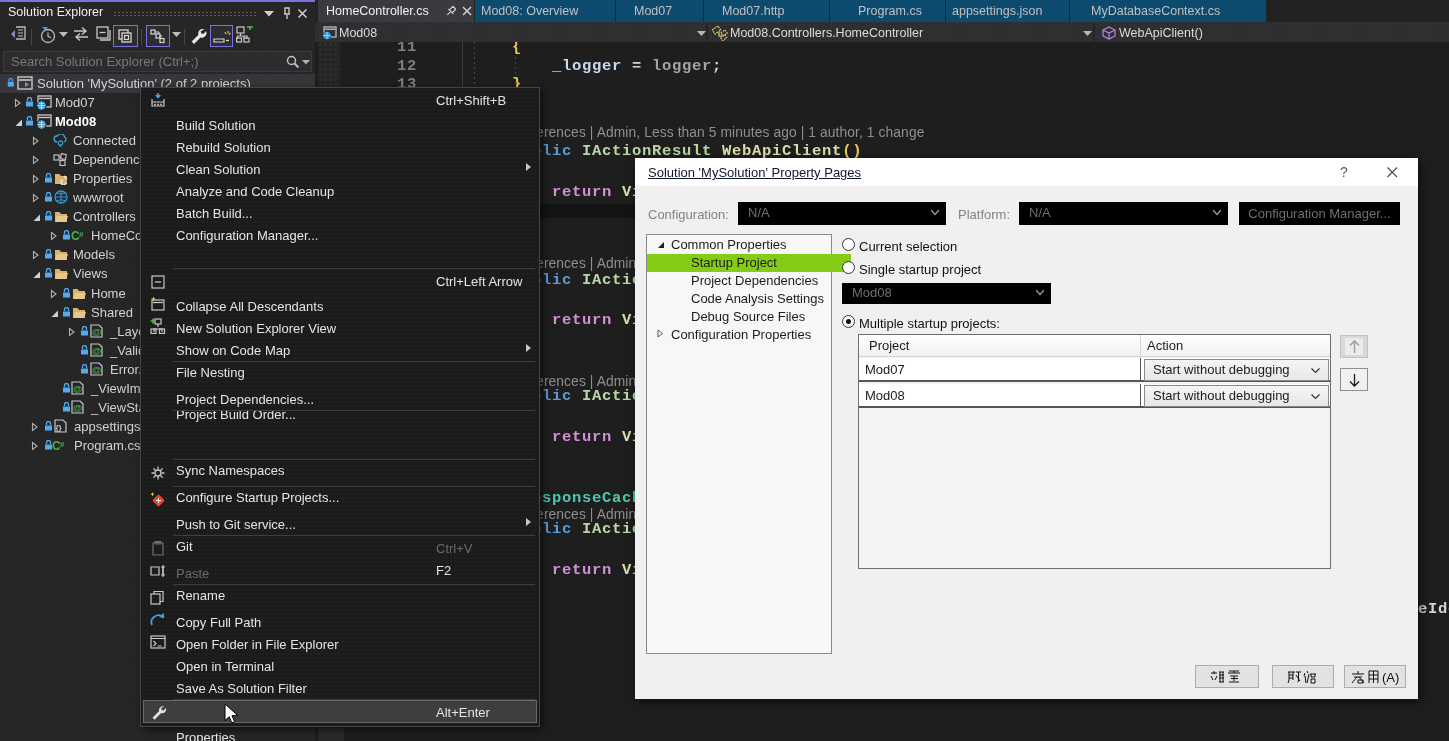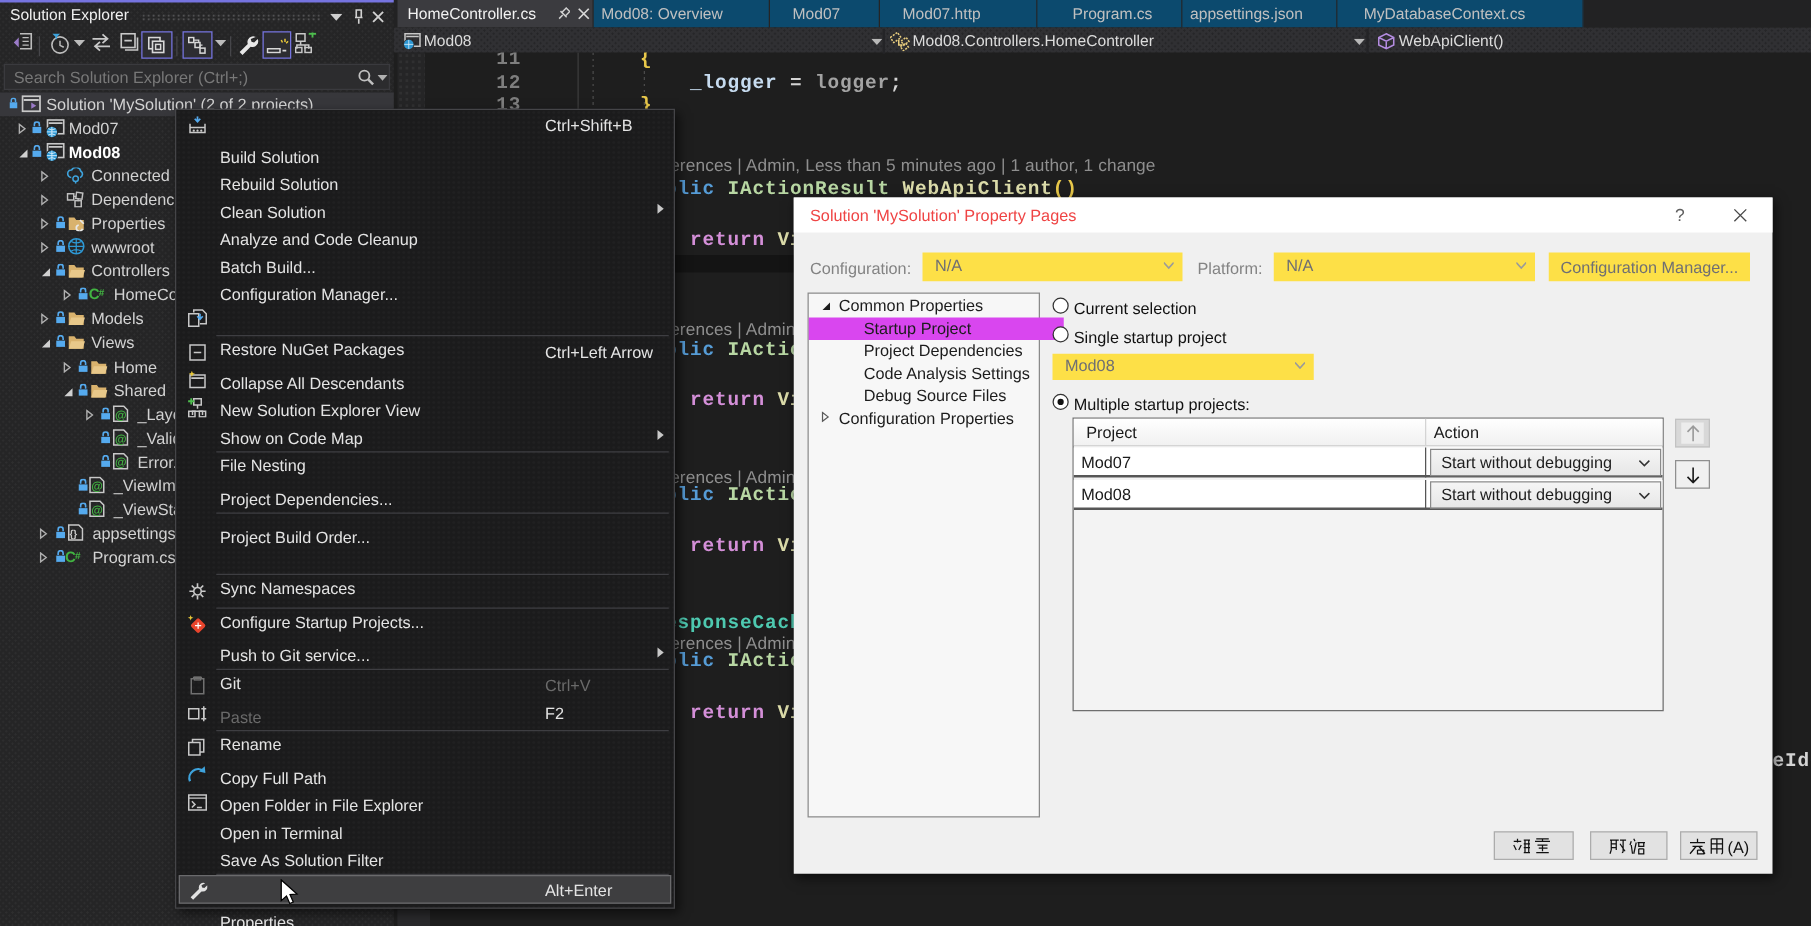--- a/index.html
+++ b/index.html
@@ -50,7 +50,7 @@
 
 #dlg{position:absolute;left:635px;top:158px;width:783px;height:541px;background:#f0f0f0;box-shadow:2px 3px 9px rgba(0,0,0,.6);z-index:6;font-size:13px;color:#1a1a1a;}
 #dlg .titlebar{position:absolute;left:0;top:0;width:783px;height:28px;background:#ffffff;}
-#dlg .titlebar .tt{position:absolute;left:13px;top:7px;font-size:13px;color:#ef4444;}
+#dlg .titlebar .tt{position:absolute;left:13px;top:7px;font-size:13px;color:#0f172a;text-decoration:underline;}
 .dcombo{position:absolute;background:#fde047;color:#6f6f73;font-size:13px;}
 .dcombo .v{position:absolute;left:10px;top:3px;}
 .chev{position:absolute;right:7px;top:7px;width:8px;height:8px;}

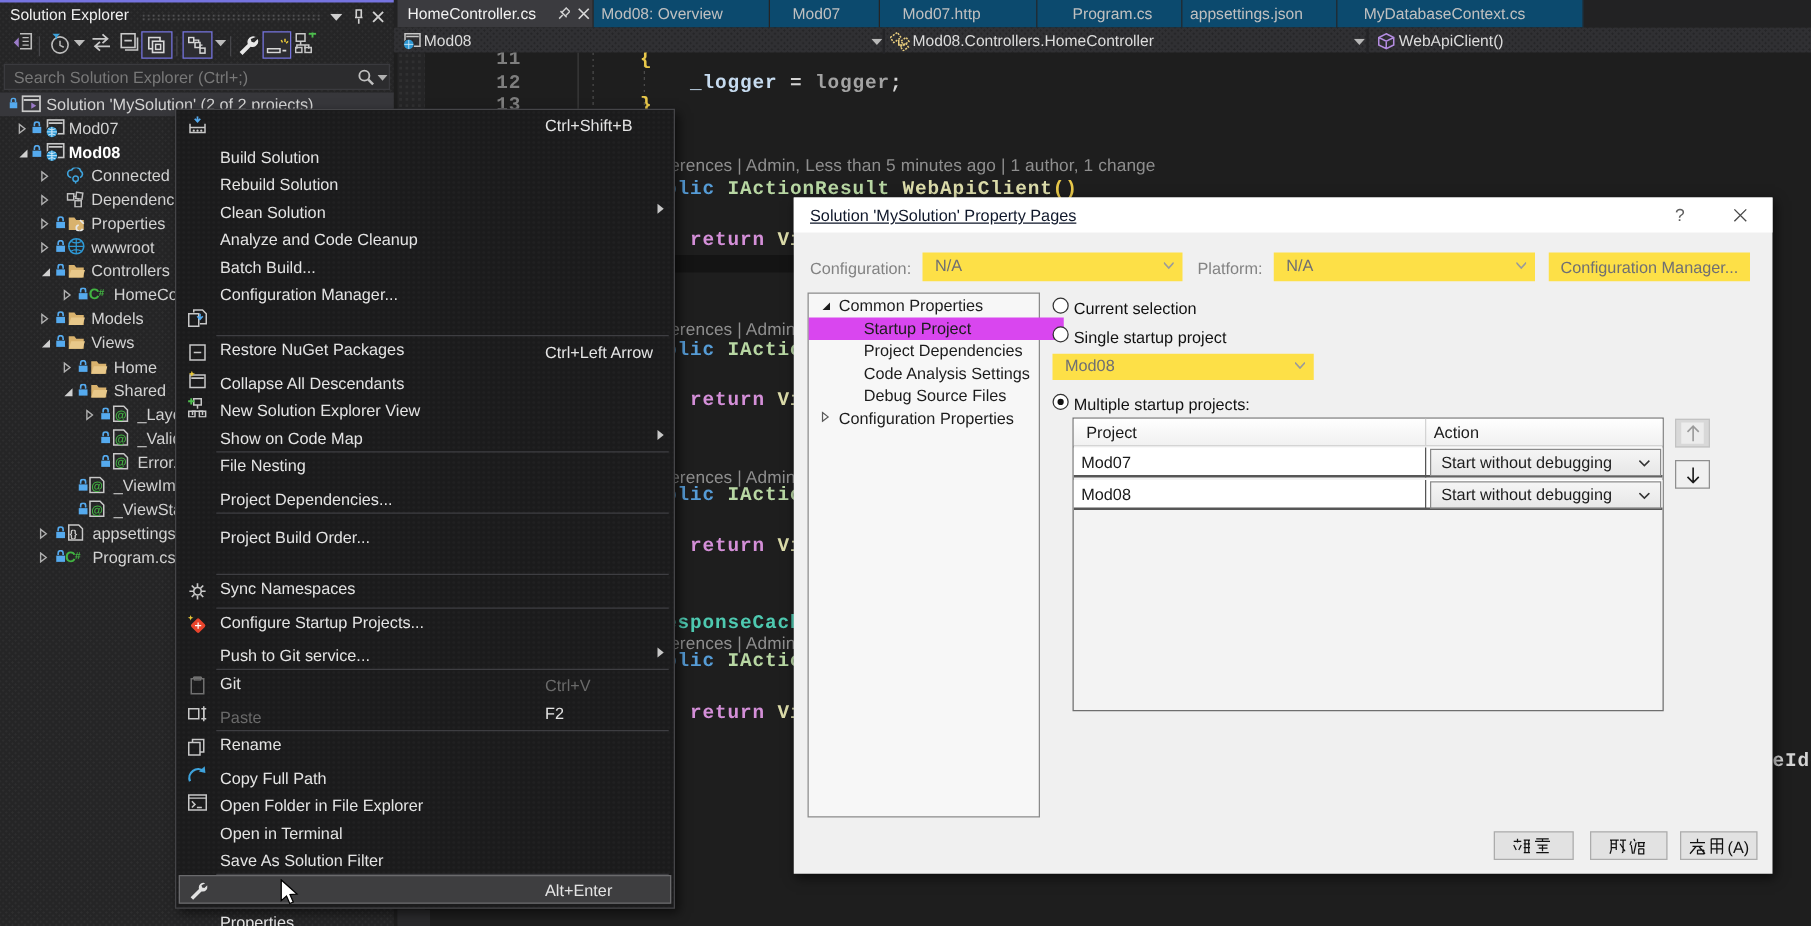--- a/index.html
+++ b/index.html
@@ -51,7 +51,7 @@
 #dlg{position:absolute;left:635px;top:158px;width:783px;height:541px;background:#f0f0f0;box-shadow:2px 3px 9px rgba(0,0,0,.6);z-index:6;font-size:13px;color:#1a1a1a;}
 #dlg .titlebar{position:absolute;left:0;top:0;width:783px;height:28px;background:#ffffff;}
 #dlg .titlebar .tt{position:absolute;left:13px;top:7px;font-size:13px;color:#0f172a;text-decoration:underline;}
-.dcombo{position:absolute;background:#fde047;color:#6f6f73;font-size:13px;}
+.dcombo{position:absolute;background:#000000;color:#6f6f73;font-size:13px;}
 .dcombo .v{position:absolute;left:10px;top:3px;}
 .chev{position:absolute;right:7px;top:7px;width:8px;height:8px;}
 #dtree{position:absolute;left:11px;top:76px;width:186px;height:420px;background:#f7f7f7;border:1px solid #8a8a8a;}

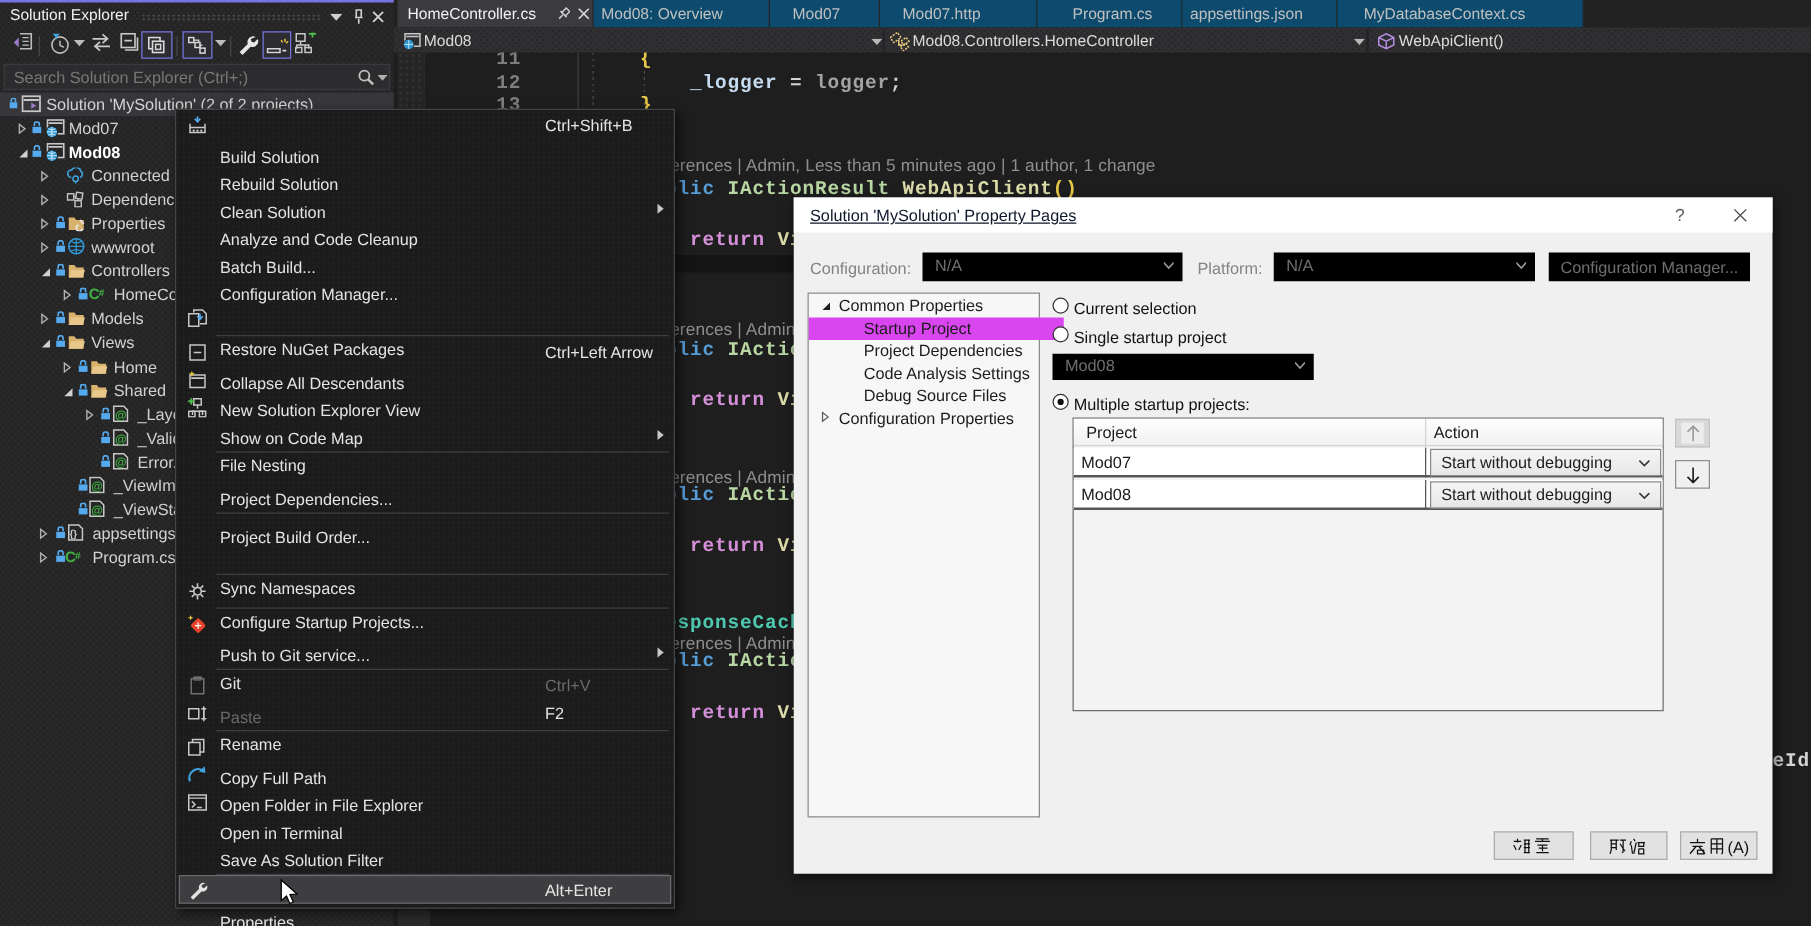--- a/index.html
+++ b/index.html
@@ -674,7 +674,7 @@
           <path d="M7 1 V7 H1 Z" fill="#1c1c1c"></path>
         </svg>
       <div class="dt-row" style="top:1px;left:24px">Common Properties</div>
-      <div class="dt-row" style="top:19px;background:#d946ef;width:204px"><span style="margin-left:44px">Startup Project</span></div>
+      <div class="dt-row" style="top:19px;background:#84cc16;width:204px"><span style="margin-left:44px">Startup Project</span></div>
       <div class="dt-row" style="top:37px;left:44px">Project Dependencies</div>
       <div class="dt-row" style="top:55px;left:44px">Code Analysis Settings</div>
       <div class="dt-row" style="top:73px;left:44px">Debug Source Files</div>

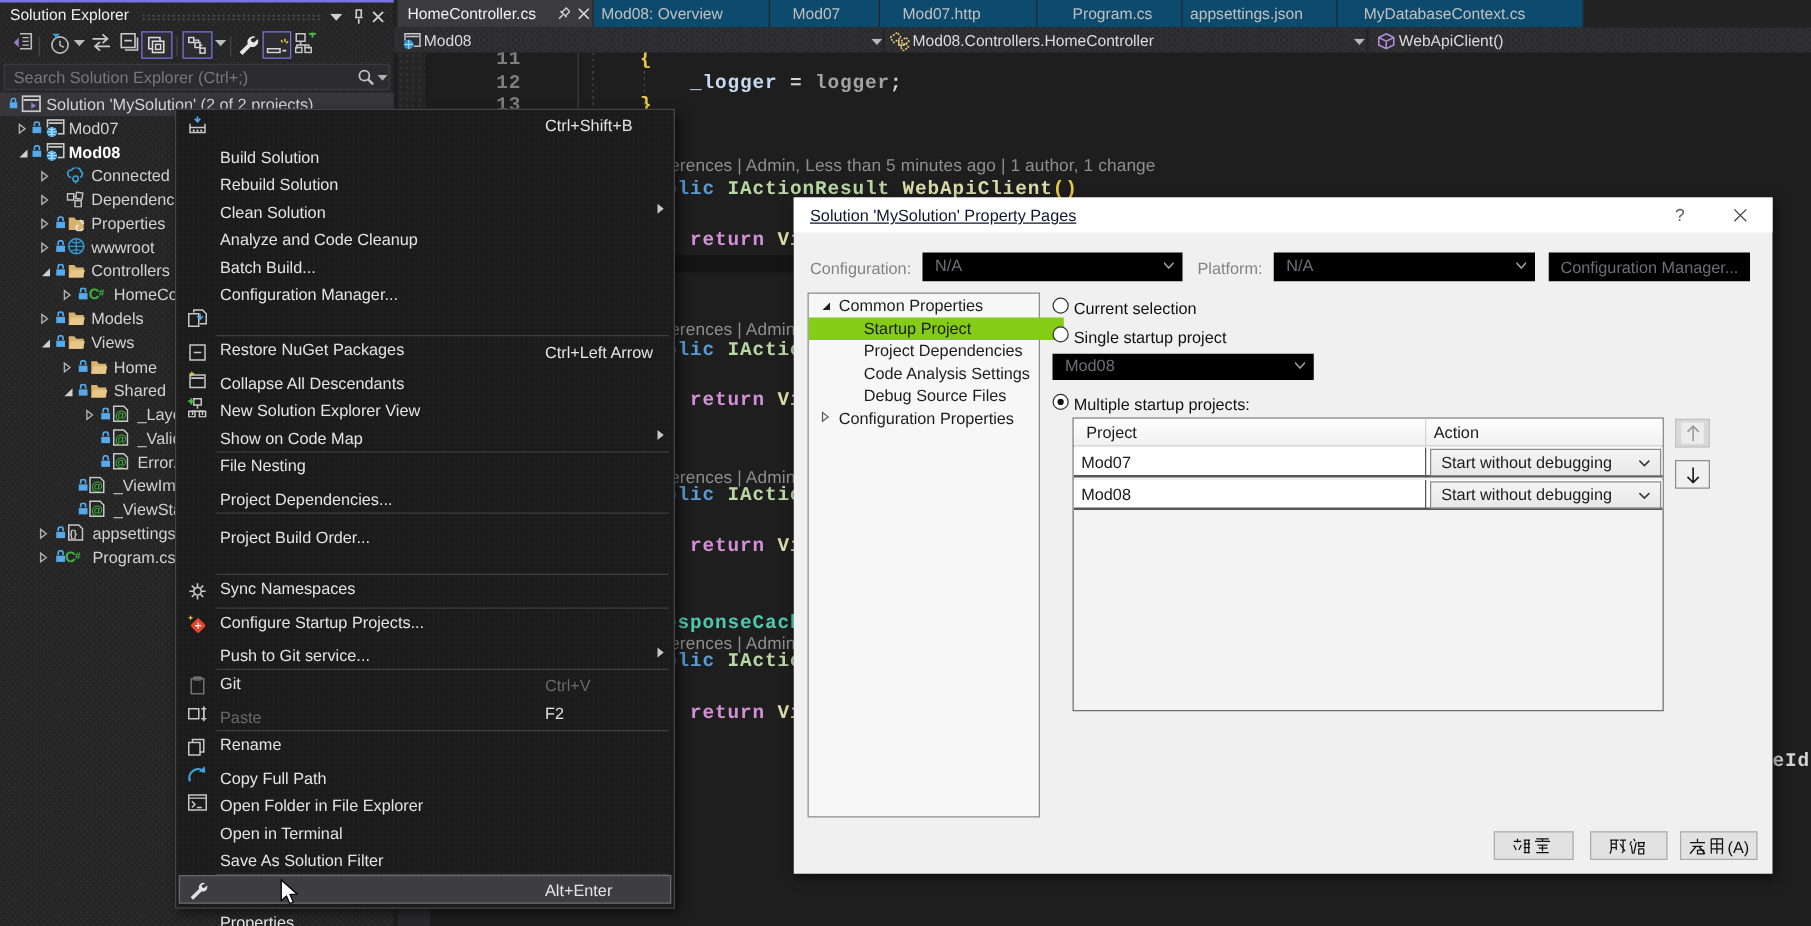--- a/index.html
+++ b/index.html
@@ -519,14 +519,6 @@
     <div class="mi" style="top:112px">
         <span class="t">Configuration Manager...</span>
       </div>
-    <div class="mi" style="top:156px">
-        <svg class="mic">
-          <path d="M5 3 V1 h7 l3 3 v8 h-5" fill="none" stroke="#c8c8c8" stroke-width="1.2"></path>
-          <rect x="1" y="4" width="8" height="10" fill="none" stroke="#c8c8c8" stroke-width="1.2"></rect>
-          <path d="M10 4 v4 M7.8 6 L10 8.4 L12.2 6" fill="none" stroke="#55aaee" stroke-width="1.3"></path>
-        </svg>
-        <span class="t">Restore NuGet Packages</span>
-      </div>
     <div class="msep" style="top:180px"></div>
     <div class="mi" style="top:183px">
         <svg class="mic">

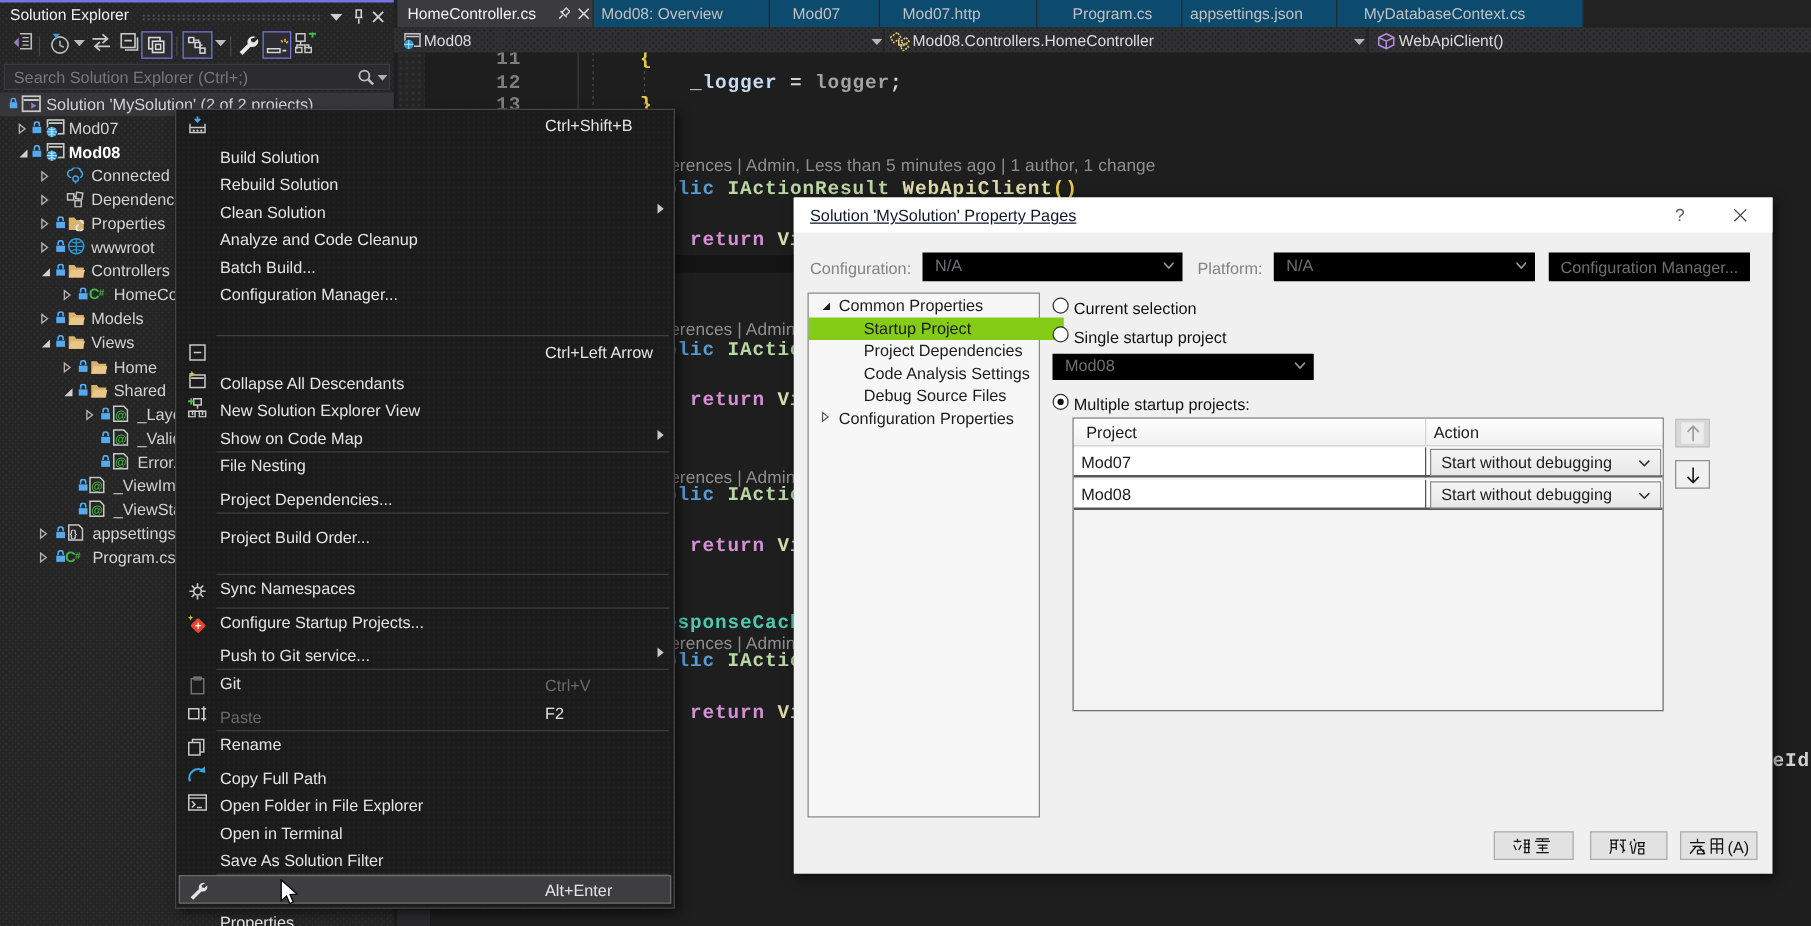--- a/index.html
+++ b/index.html
@@ -554,7 +554,7 @@
     <div class="mi" style="top:276px">
         <span class="t">Project Dependencies...</span>
       </div>
-    <div class="mi" style="top:306px">
+    <div class="mi" style="top:291px">
         <span class="t">Project Build Order...</span>
       </div>
     <div class="msep" style="top:322px"></div>

